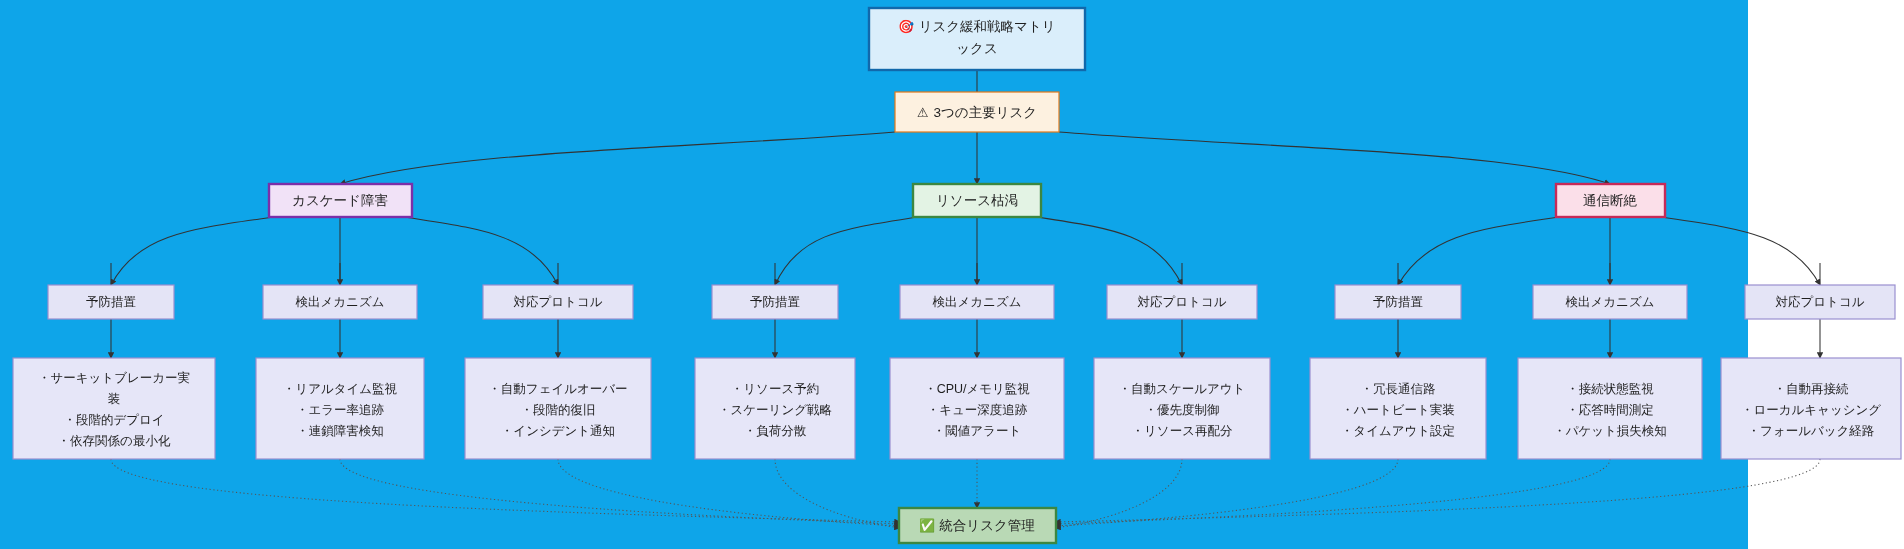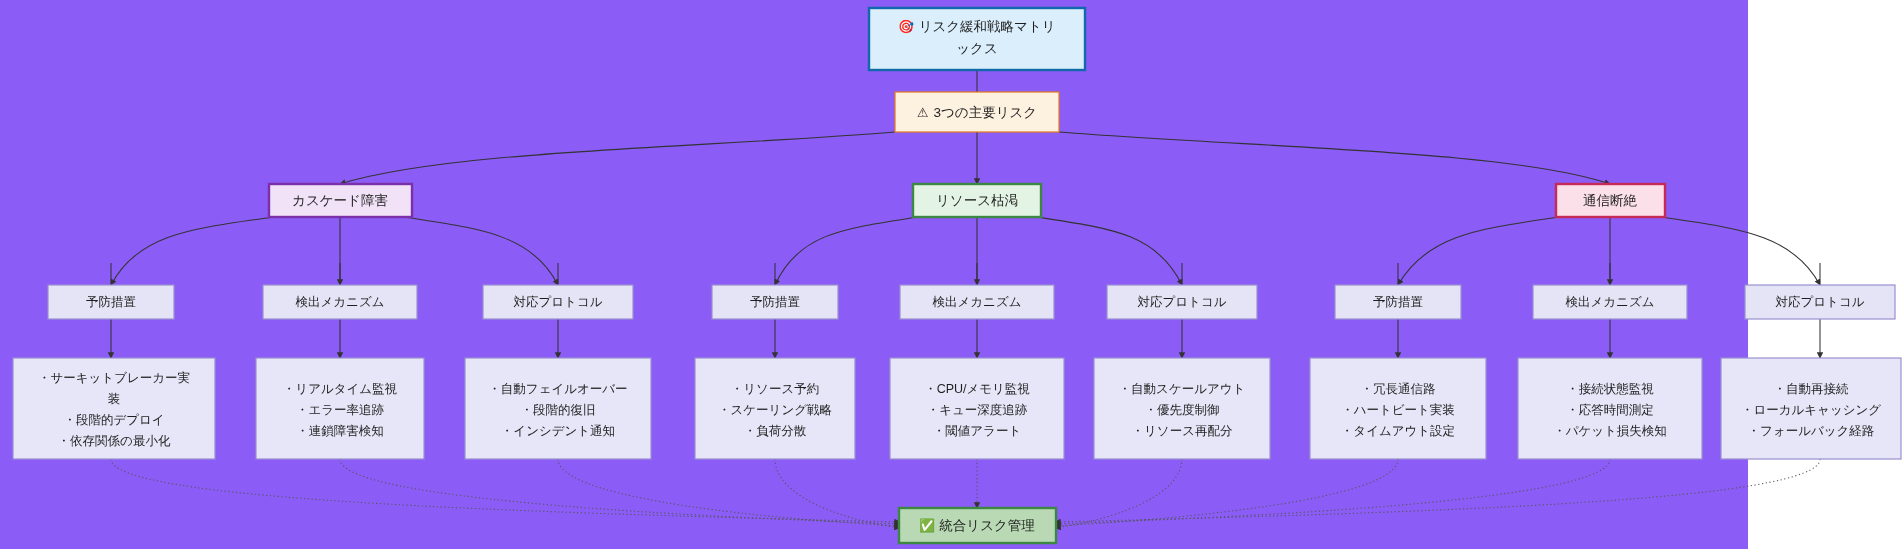--- a/index.html
+++ b/index.html
@@ -18,7 +18,7 @@
     position: relative;
     width: 1748px;
     height: 549px;
-    background: #8b5cf6;
+    background: #0ea5e9;
   }
   svg#flowchart {
     display: block;

